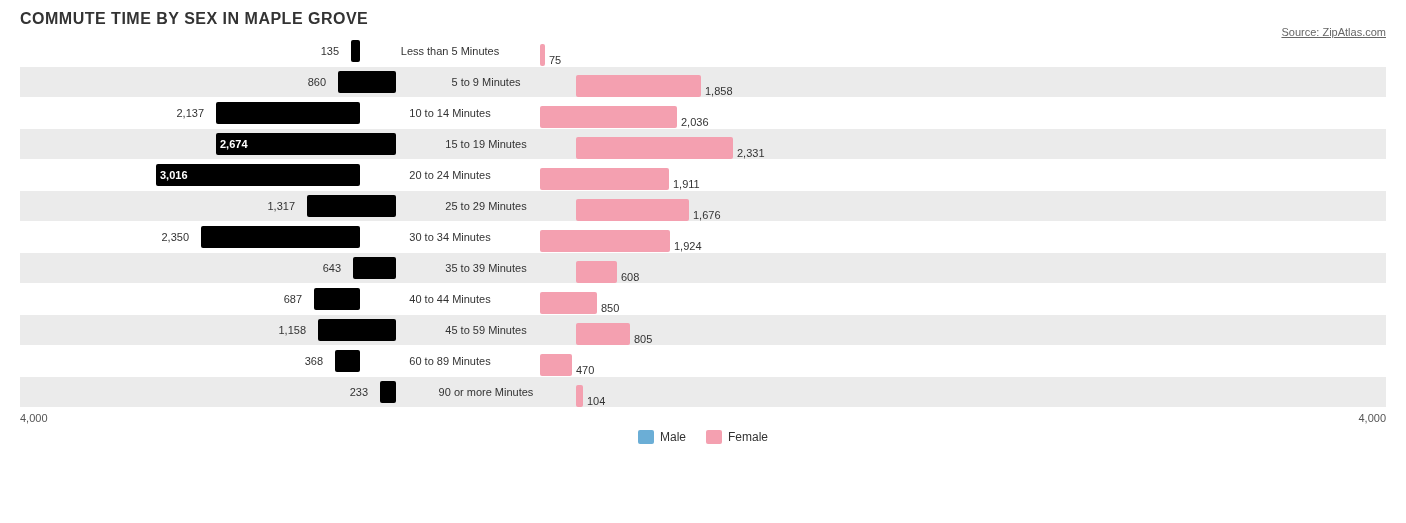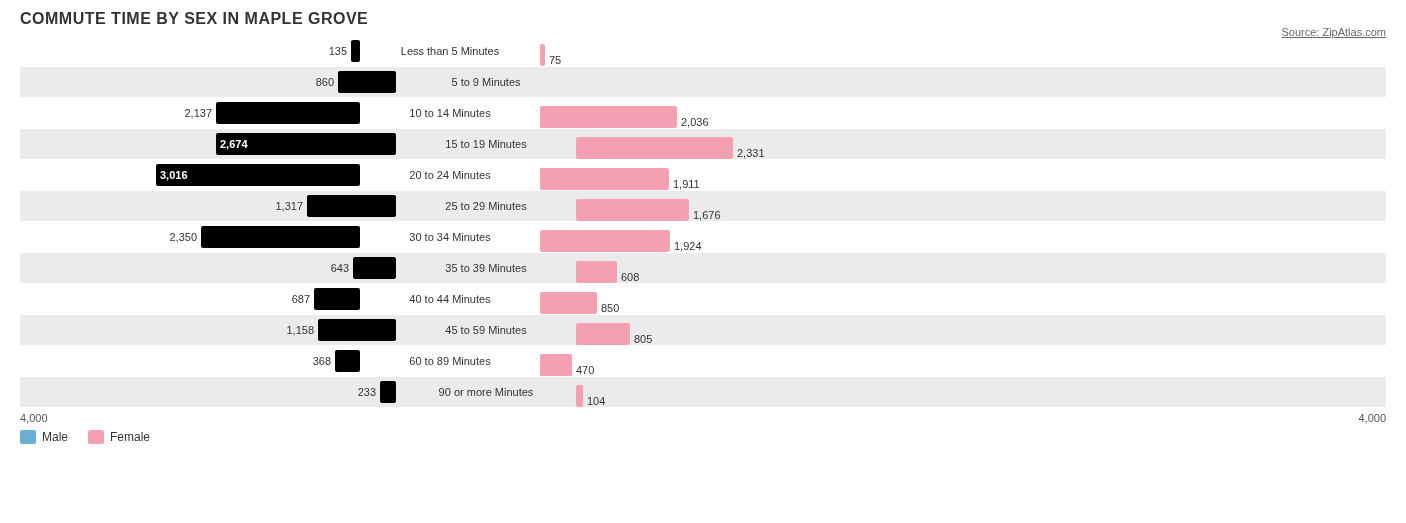--- a/index.html
+++ b/index.html
@@ -78,7 +78,7 @@
     .left-num {
       font-size: 11px;
       color: #333;
-      margin-right: 4px;
+      margin-right: 12px;
       white-space: nowrap;
       min-width: 40px;
       text-align: right;

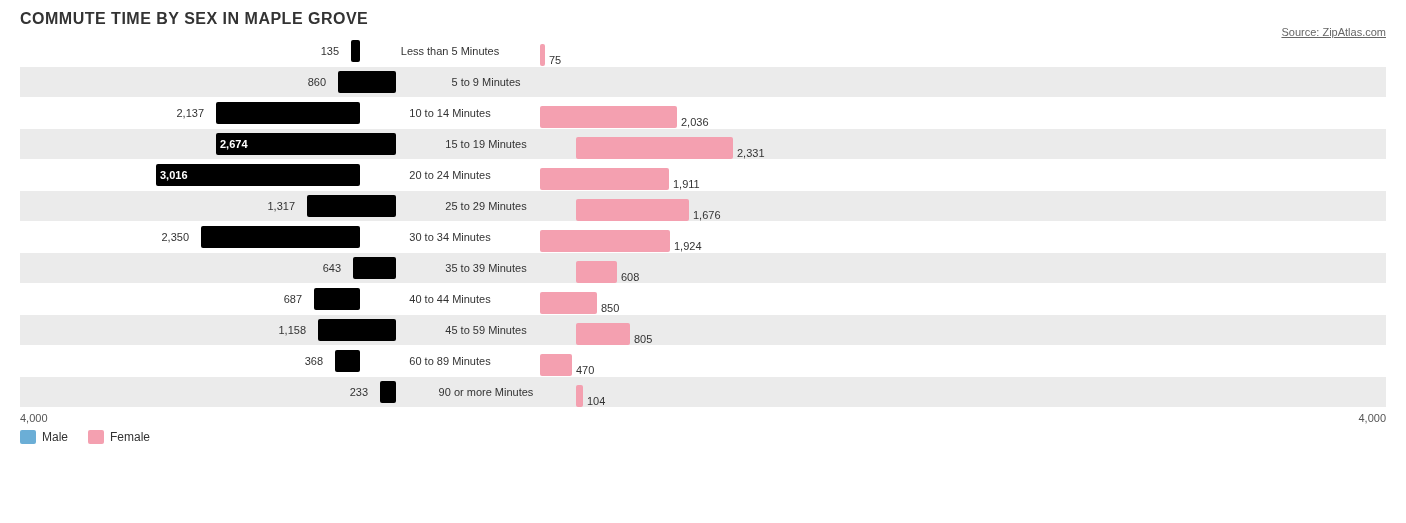--- a/index.html
+++ b/index.html
@@ -173,6 +173,10 @@
       </div>
     </div>
     <div class="center-label">5 to 9 Minutes</div>
+    <div class="right-bar-container">
+      <div class="female-bar" style="width:125px;"></div>
+      <span class="right-num">1,858</span>
+    </div>
   </div>
         <div class="chart-row">
     <div class="left-bar-container">

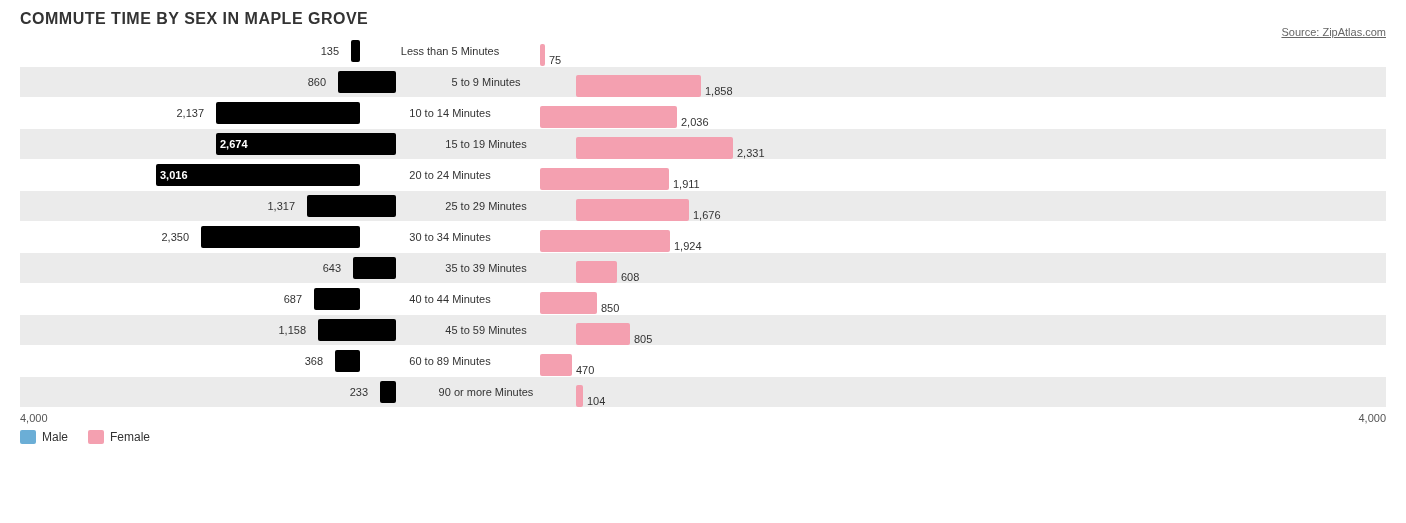--- a/index.html
+++ b/index.html
@@ -119,7 +119,7 @@
     }
     .legend {
       display: flex;
-      justify-content: flex-start;
+      justify-content: center;
       align-items: center;
       gap: 20px;
       margin-top: 6px;

